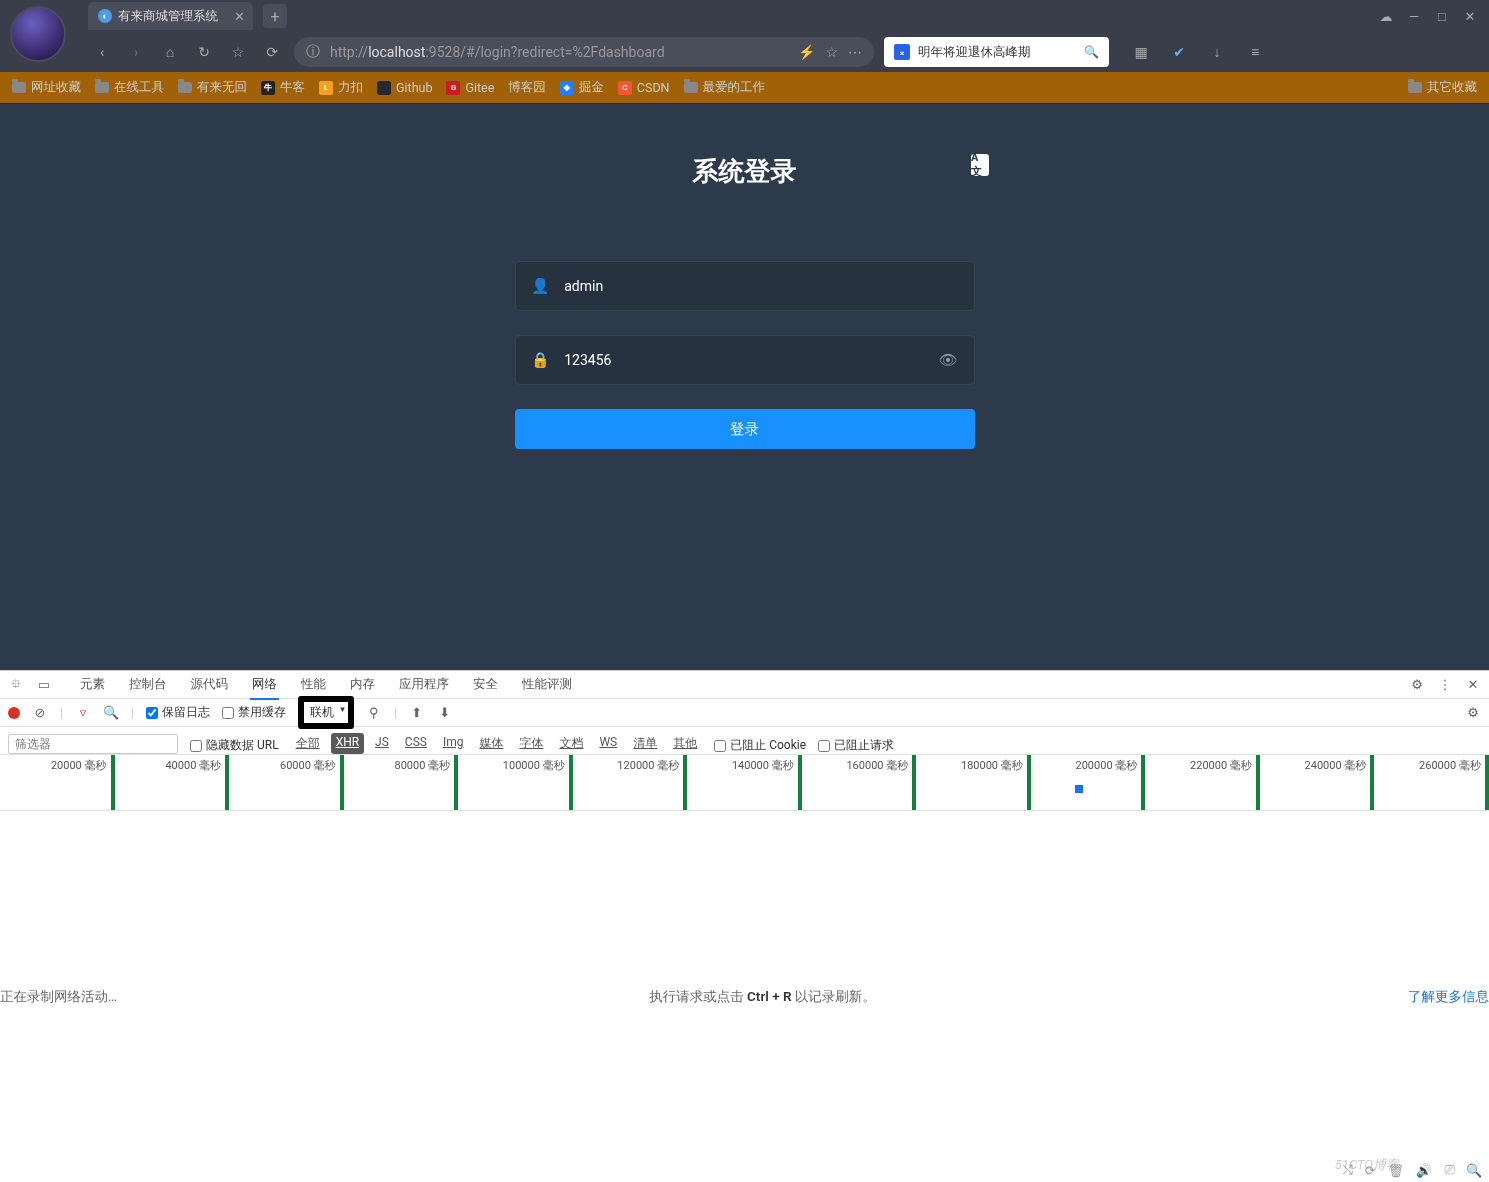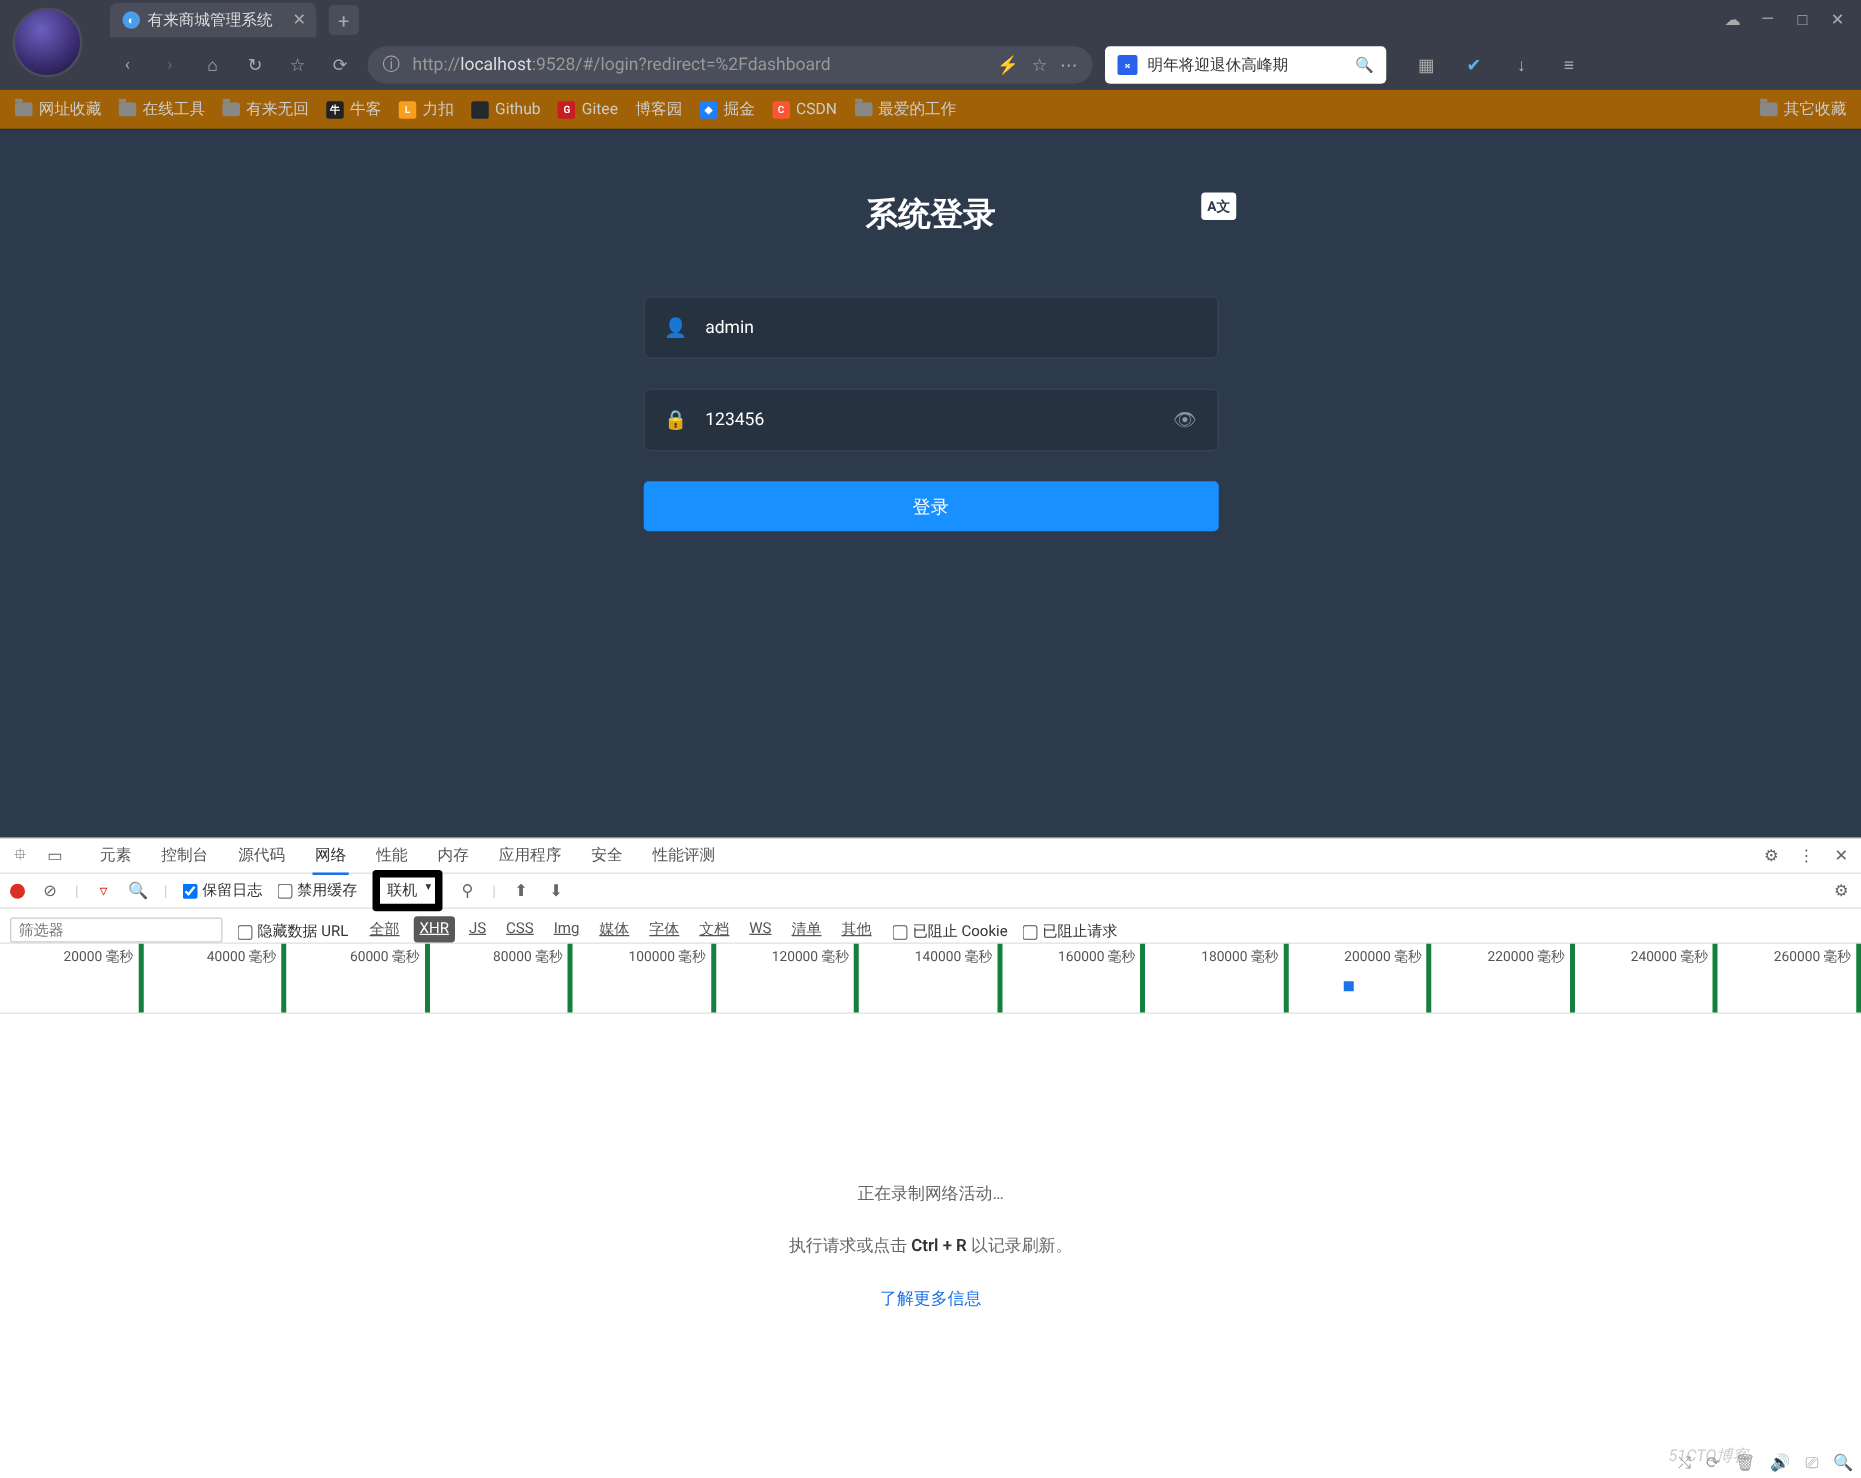--- a/index.html
+++ b/index.html
@@ -37,7 +37,7 @@
 
     
     .page { height: 566px; background: #2d3a4b; display: flex; flex-direction: column; align-items: center; padding-top: 50px; position: relative; }
-    .login-title { color: #fff; font-size: 26px; font-weight: 600; margin-bottom: 48px; }
+    .login-title { color: #fff; font-size: 26px; font-weight: 600; margin-bottom: 72px; }
     .lang-toggle { position: absolute; right: 500px; top: 50px; width: 28px; height: 22px; background: #fff; border-radius: 3px; display:flex;align-items:center;justify-content:center;color:#2d3a4b;font-size:11px;font-weight:bold; }
     .login-form { width: 460px; }
     .input-wrap { height: 50px; background: rgba(0,0,0,0.12); border: 1px solid rgba(255,255,255,0.08); border-radius: 5px; display: flex; align-items: center; padding: 0 16px; gap: 14px; margin-bottom: 24px; }

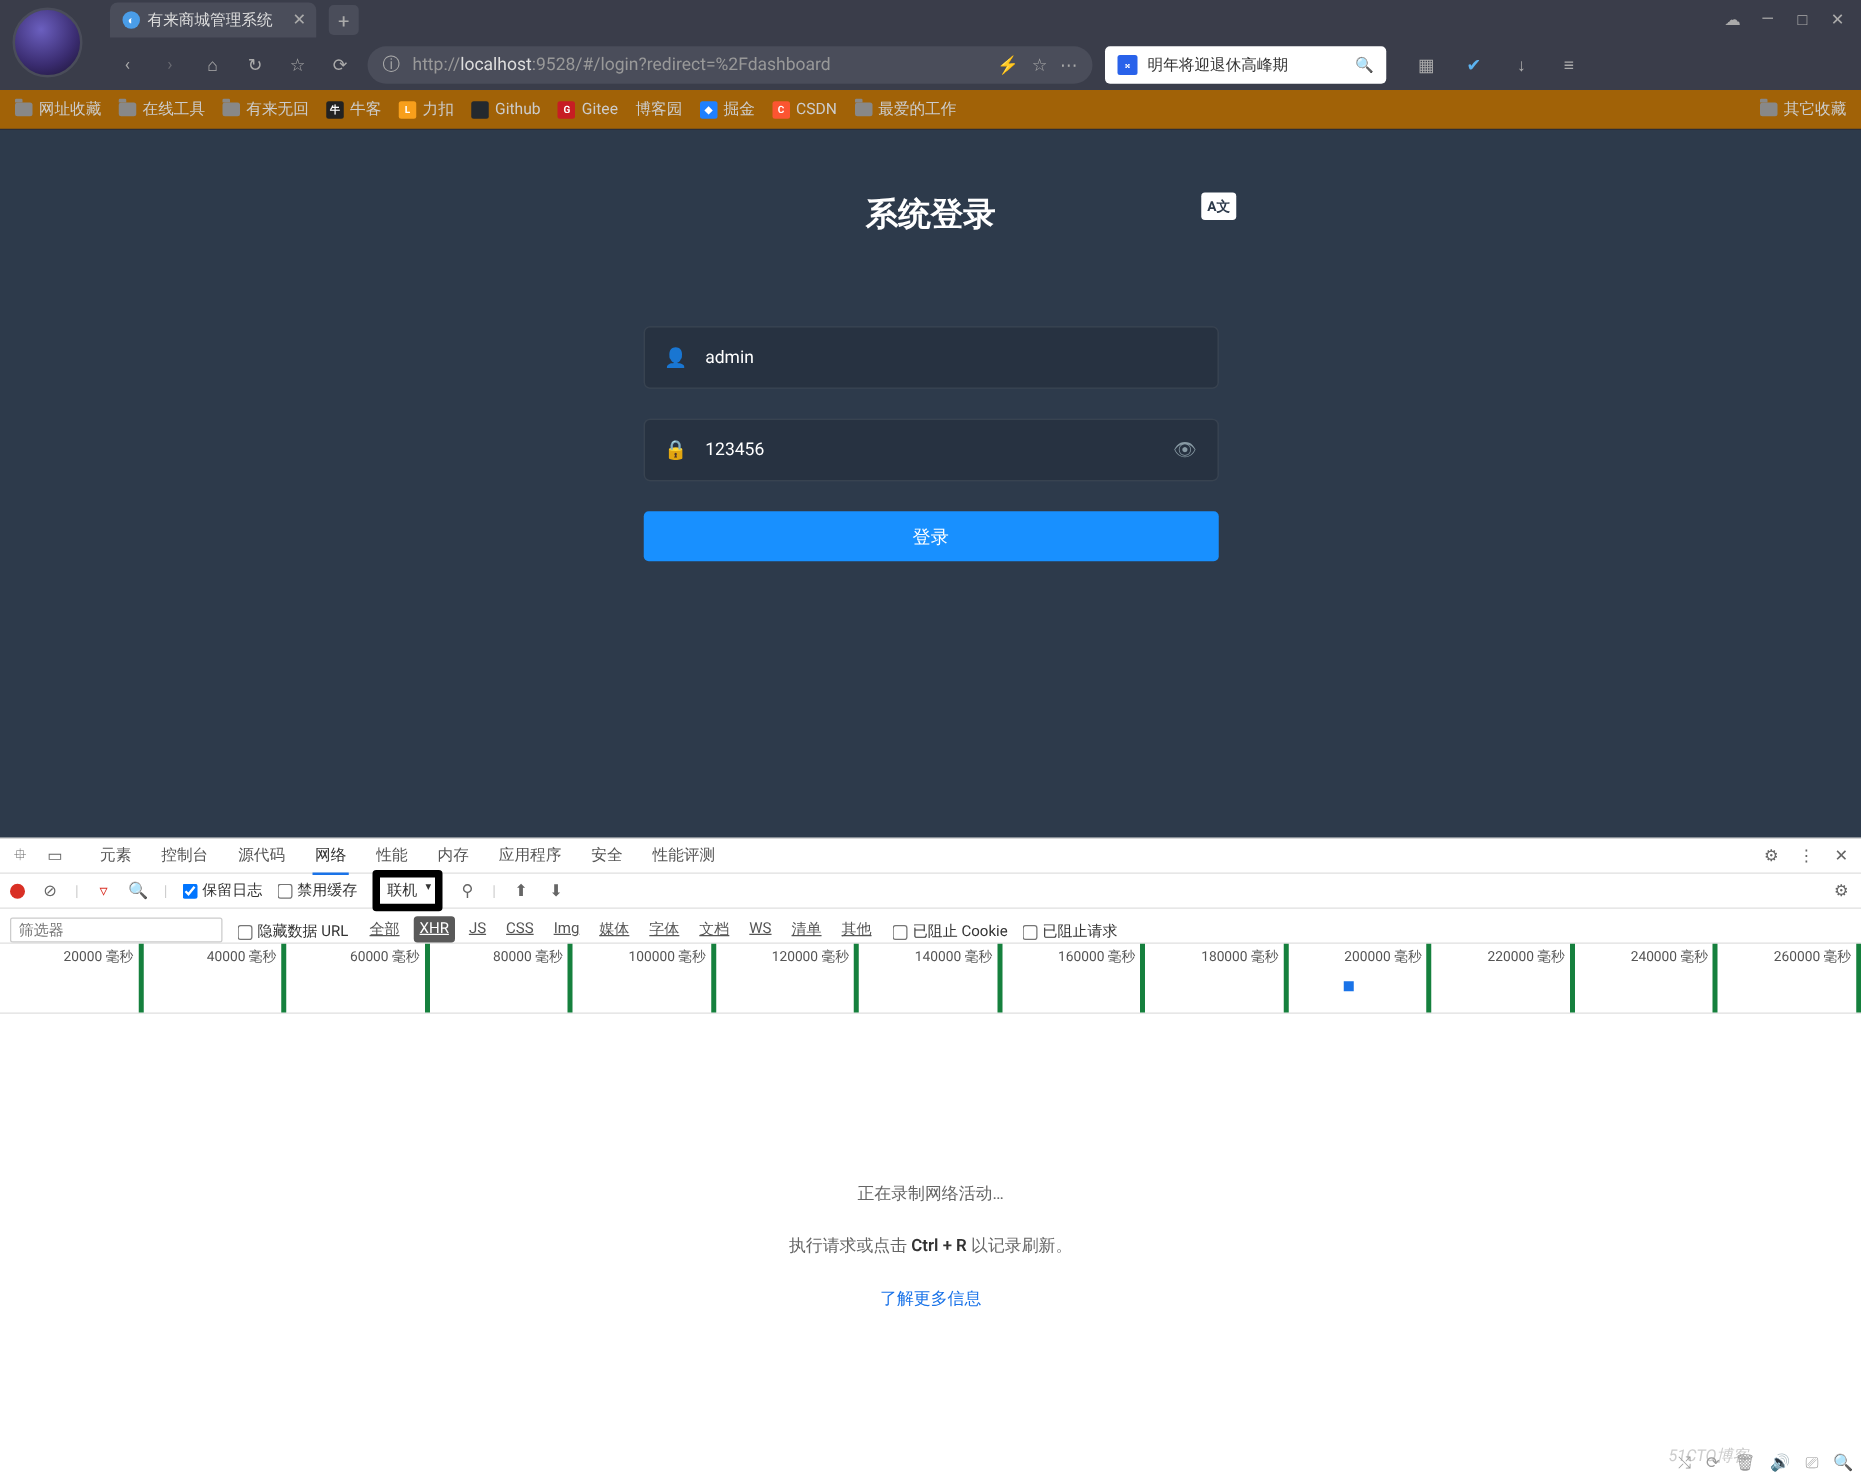--- a/index.html
+++ b/index.html
@@ -38,7 +38,7 @@
     
     .page { height: 566px; background: #2d3a4b; display: flex; flex-direction: column; align-items: center; padding-top: 50px; position: relative; }
     .login-title { color: #fff; font-size: 26px; font-weight: 600; margin-bottom: 72px; }
-    .lang-toggle { position: absolute; right: 500px; top: 50px; width: 28px; height: 22px; background: #fff; border-radius: 3px; display:flex;align-items:center;justify-content:center;color:#2d3a4b;font-size:11px;font-weight:bold; }
+    .lang-toggle { position: absolute; right: 500px; top: 50px; width: 18px; height: 22px; background: #fff; border-radius: 3px; display:flex;align-items:center;justify-content:center;color:#2d3a4b;font-size:11px;font-weight:bold; }
     .login-form { width: 460px; }
     .input-wrap { height: 50px; background: rgba(0,0,0,0.12); border: 1px solid rgba(255,255,255,0.08); border-radius: 5px; display: flex; align-items: center; padding: 0 16px; gap: 14px; margin-bottom: 24px; }
     .input-icn { color: #889aa4; font-size: 15px; }

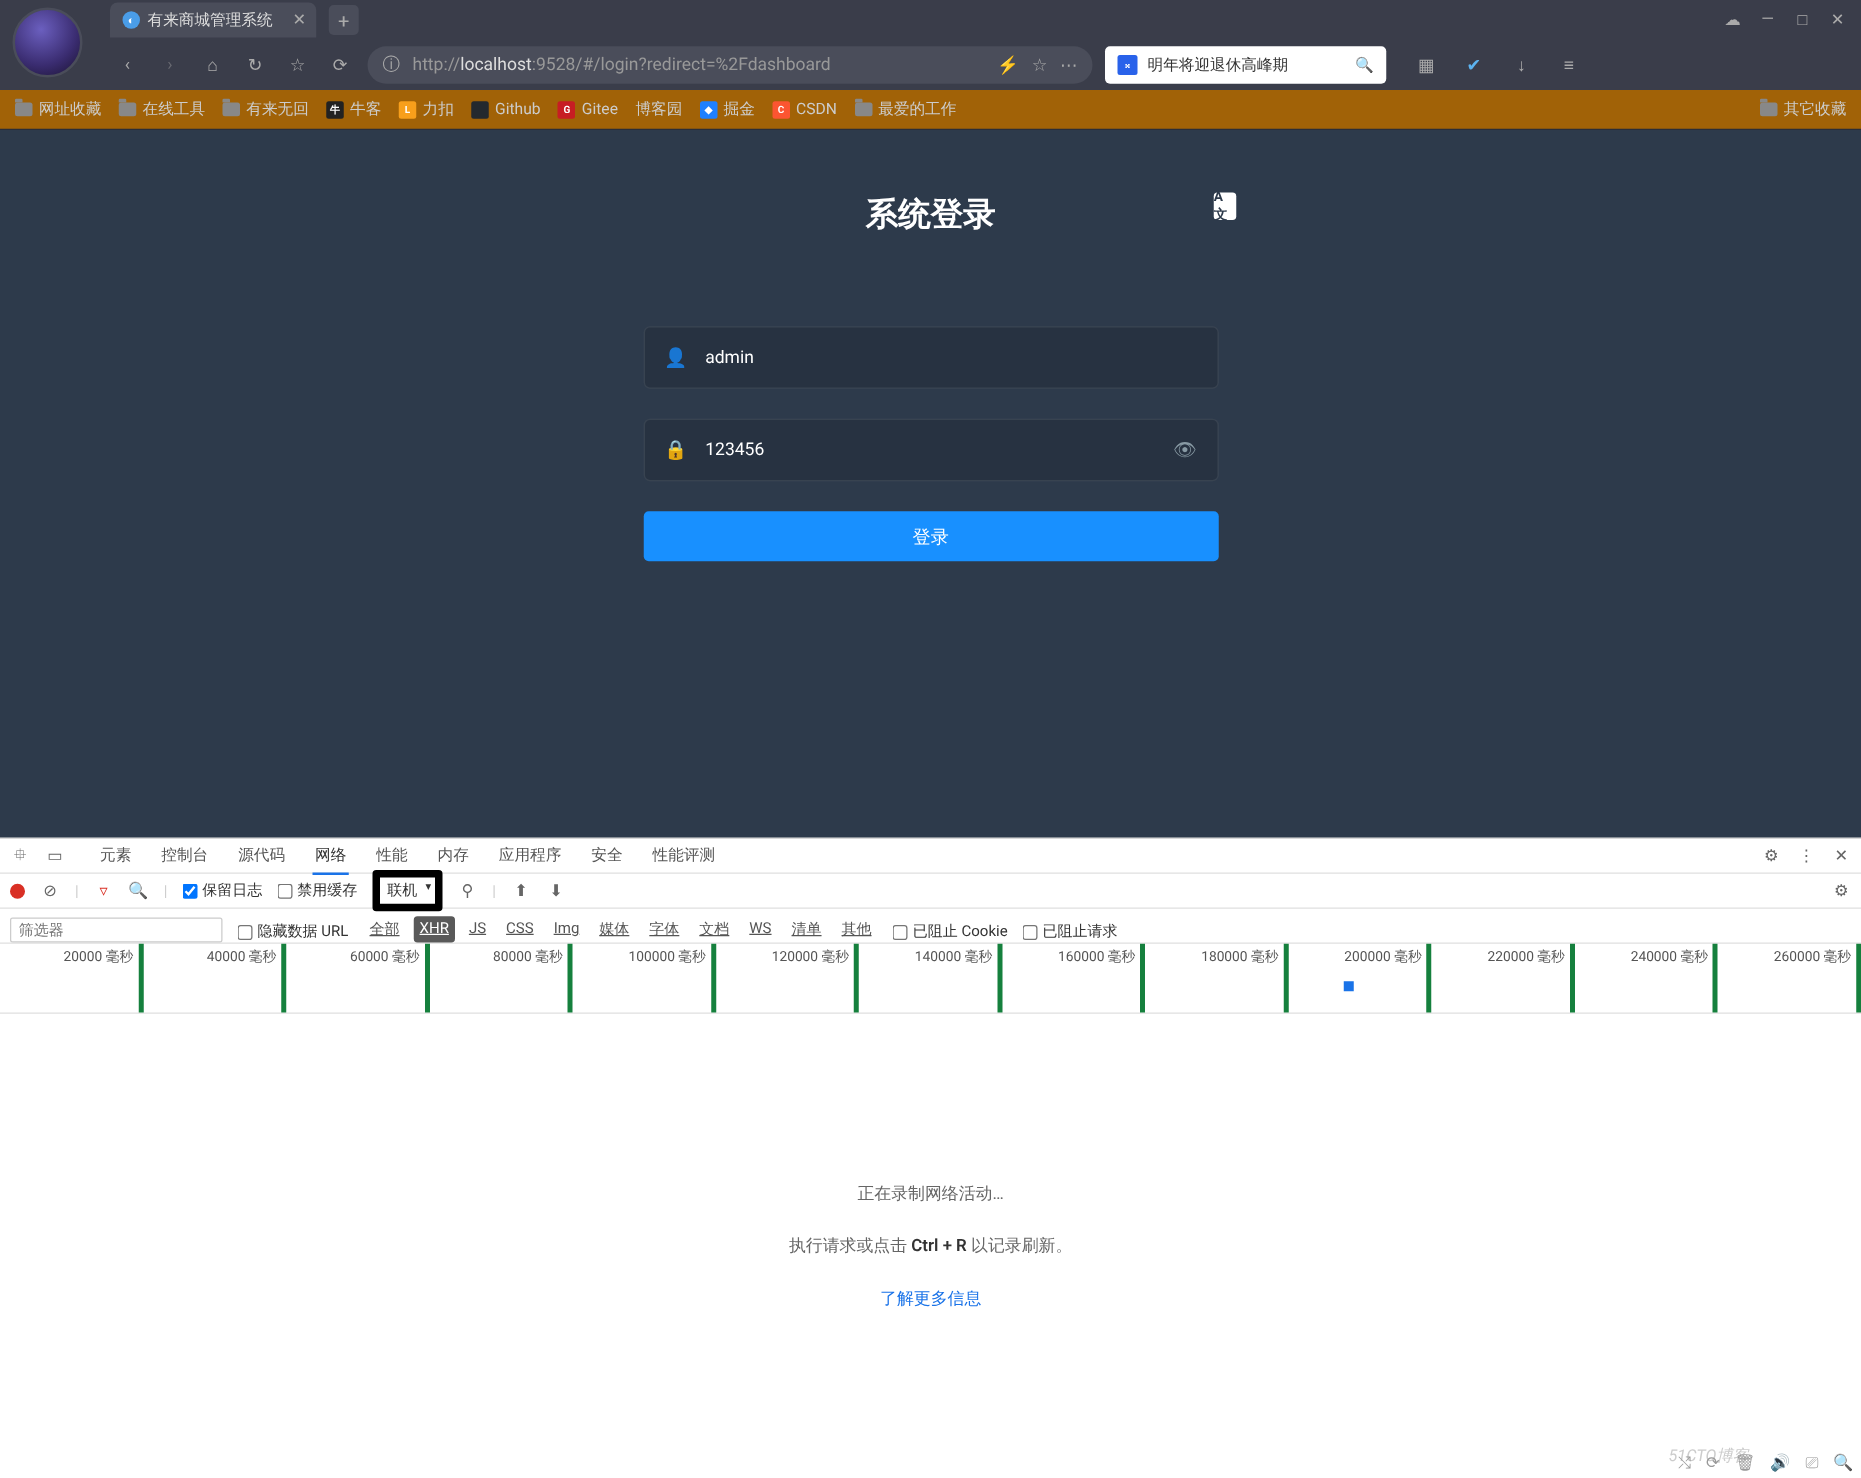--- a/index.html
+++ b/index.html
@@ -69,7 +69,7 @@
     .wf-col { flex: 1; border-right: 4px solid #15803d; position:relative; }
     .wf-label { position: absolute; top: 3px; right: 4px; font-size: 11px; color: #555; white-space: nowrap; }
     .wf-marker { position: absolute; top: 30px; width: 8px; height: 8px; background: #1a73e8; }
-    .empty-state { flex: 1; display: flex; flex-direction: column; align-items: center; justify-content: center; gap: 24px; color: #666; font-size: 13.5px; }
+    .empty-state { flex: 1; display: flex; flex-direction: row; align-items: center; justify-content: space-between; gap: 12px; color: #666; font-size: 13.5px; }
     .empty-state a { color: #1a73e8; text-decoration: none; }
     .empty-state strong { color: #333; font-weight: 600; }
 

